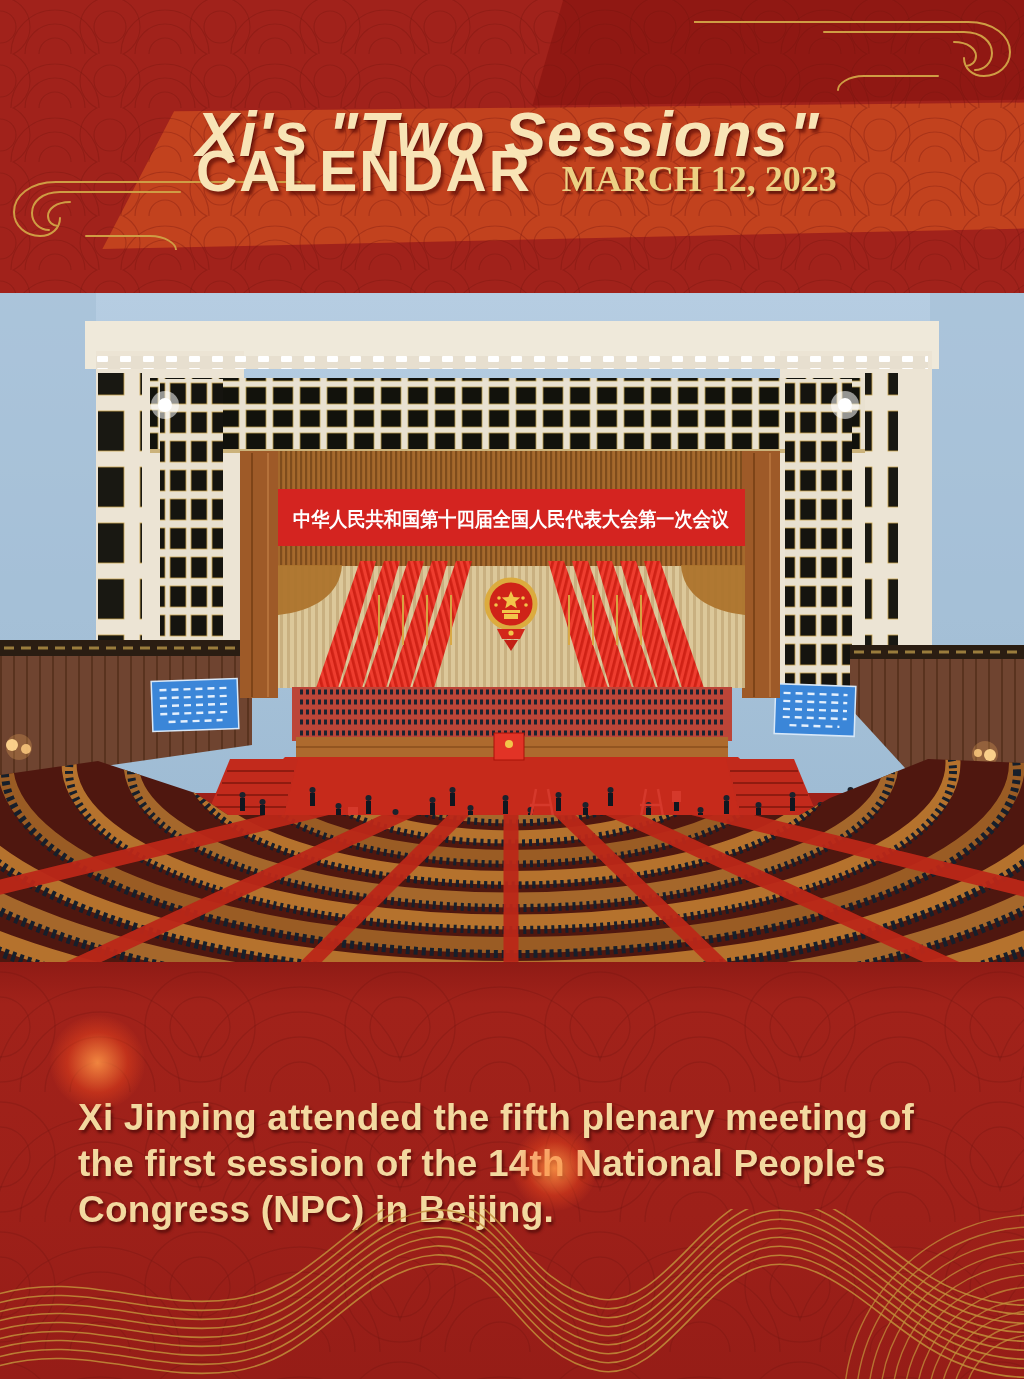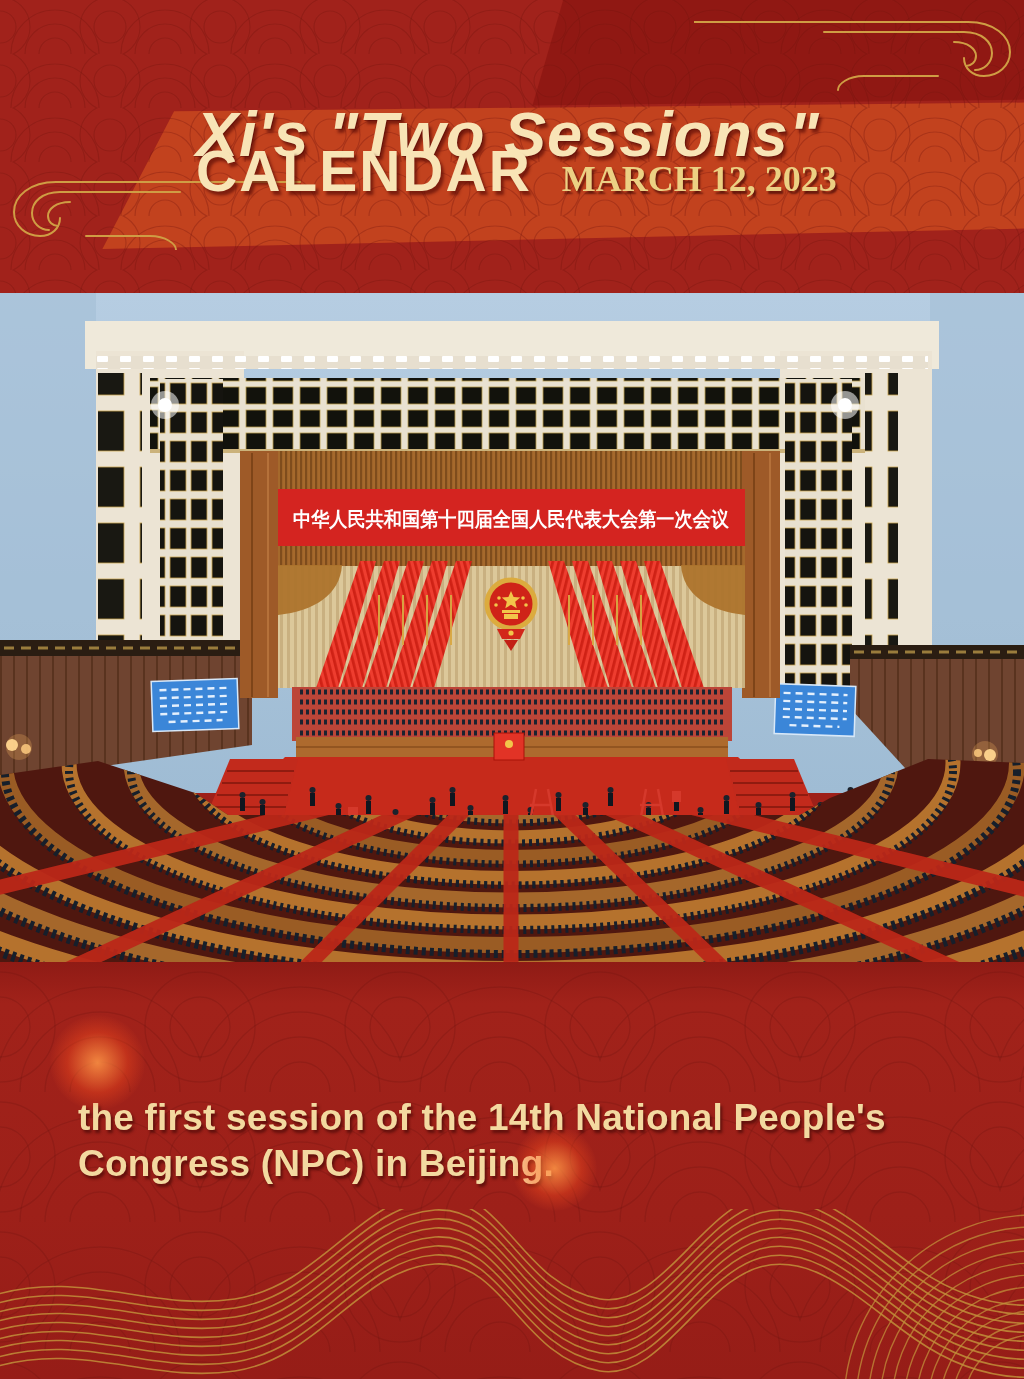--- a/index.html
+++ b/index.html
@@ -413,6 +413,7 @@
   </section>
 
   <p class="caption">
+    <span style="display:block">Xi Jinping attended the fifth plenary meeting of</span>
     <span style="display:block">the first session of the 14th National People's</span>
     <span style="display:block">Congress (NPC) in Beijing.</span>
   </p>

